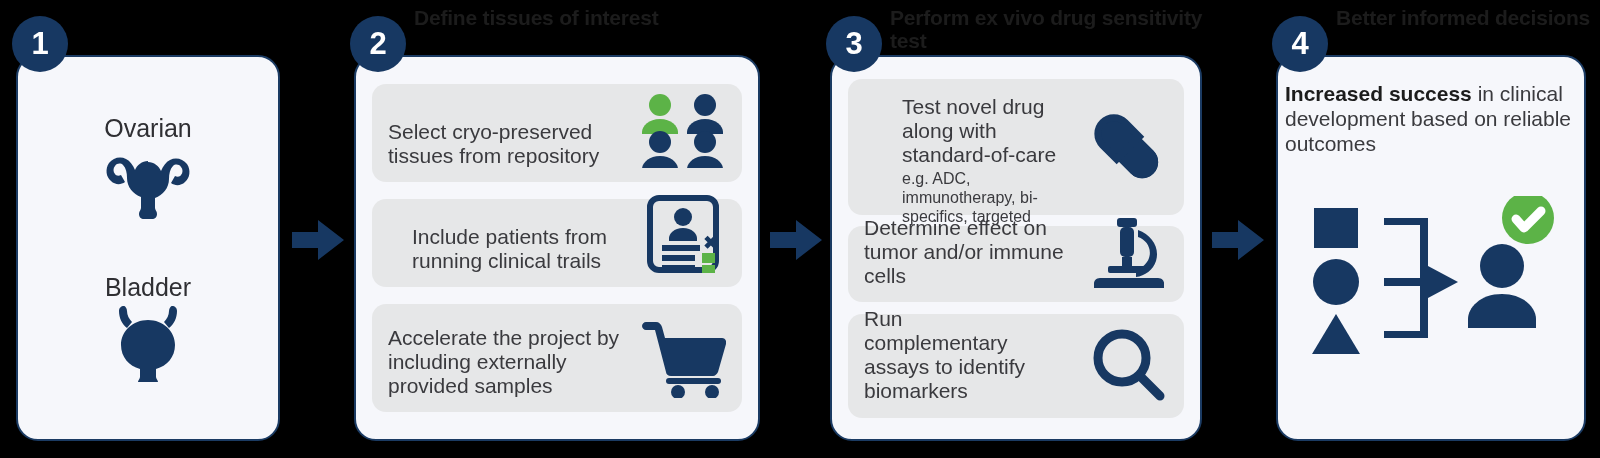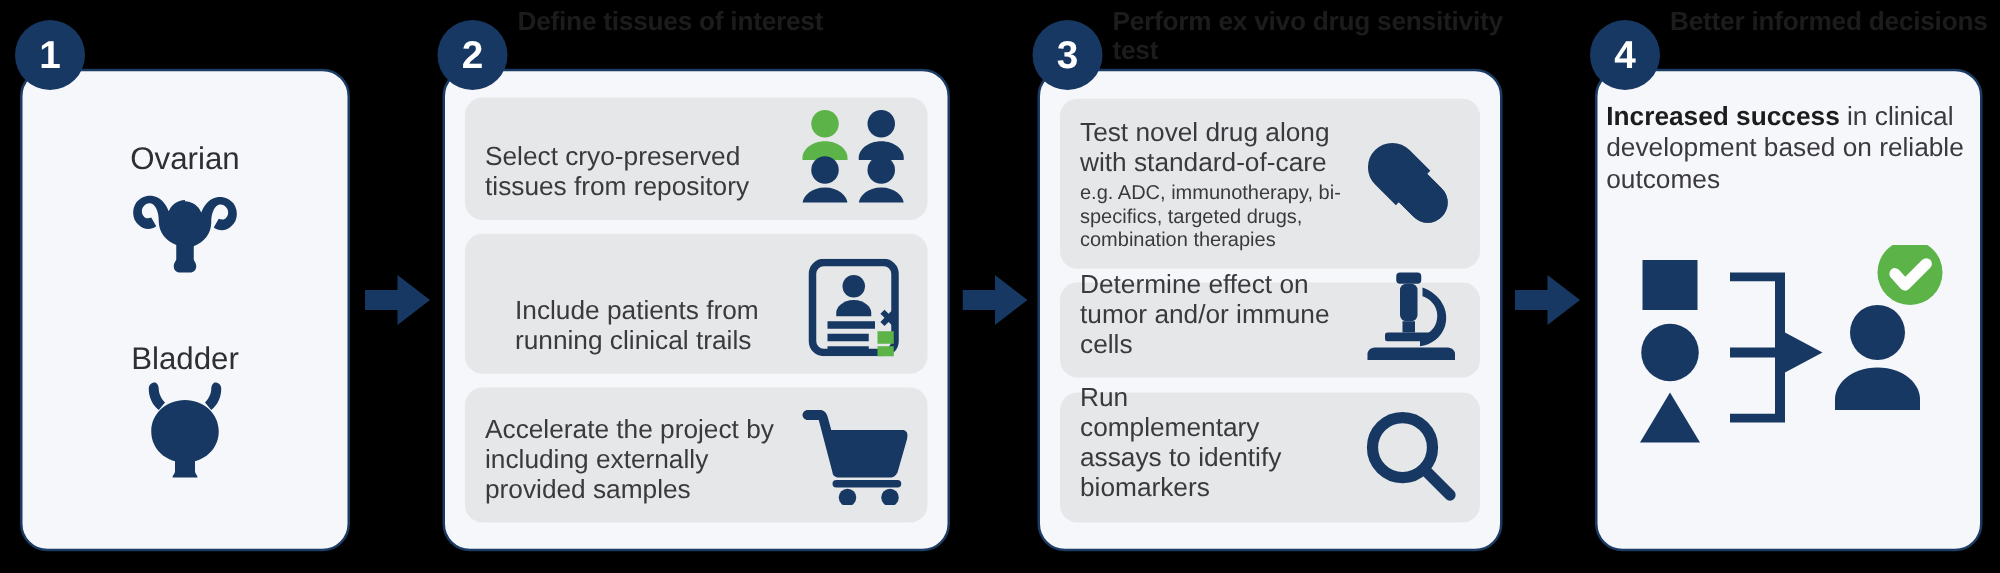--- a/index.html
+++ b/index.html
@@ -211,7 +211,7 @@
       <div class="cards">
 
         <div class="card" style="height:136px;align-items:flex-start;padding-top:16px;">
-          <div style="max-width:235px;">
+          <div style="max-width:235px;margin-left:38px;">
             <div class="card-text">Test novel drug along with standard-of-care</div>
             <div class="card-sub">e.g. ADC, immunotherapy, bi-specifics, targeted drugs, combination therapies</div>
           </div>

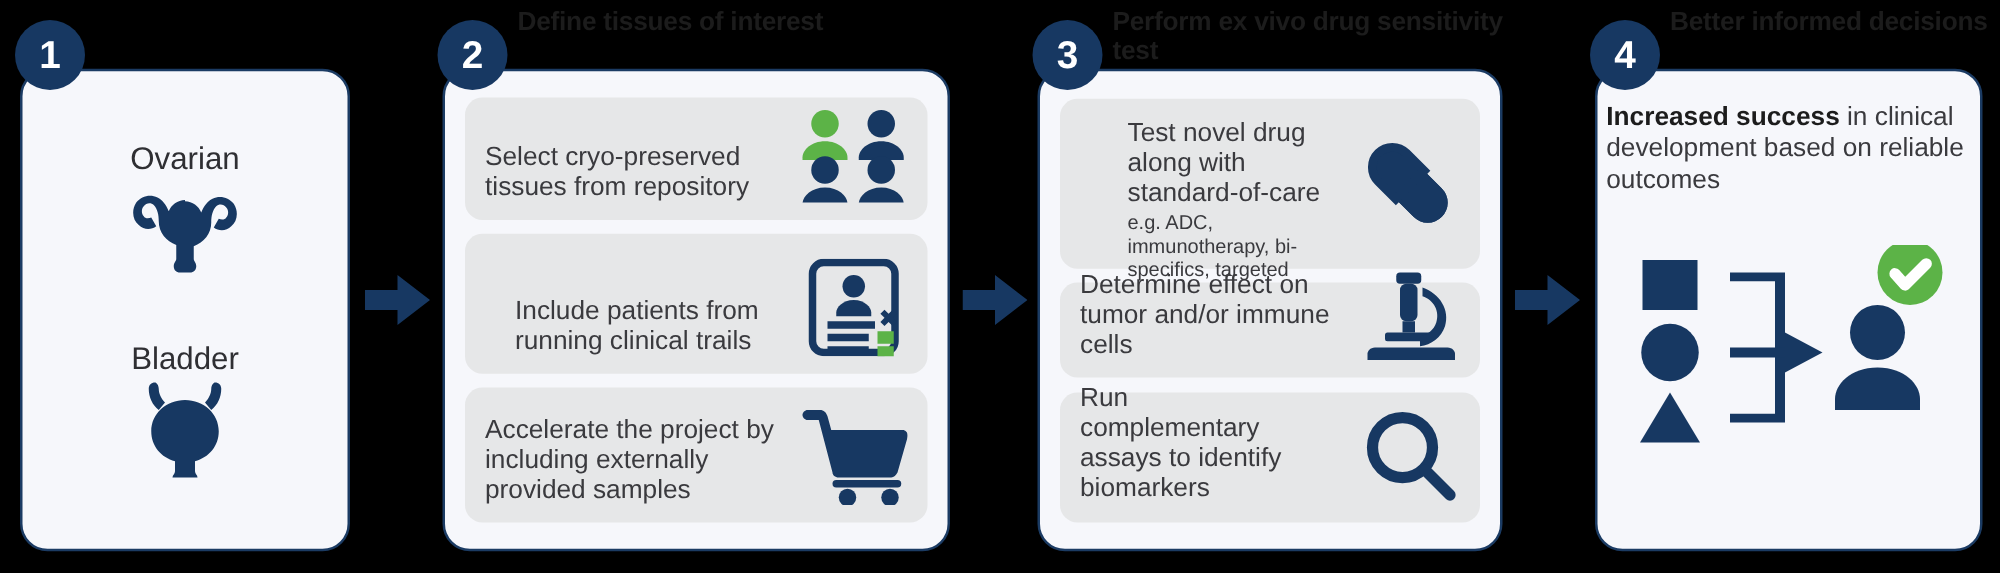--- a/index.html
+++ b/index.html
@@ -163,7 +163,7 @@
           </span>
         </div>
 
-        <div class="card" style="height:112px;padding-left:40px;">
+        <div class="card" style="height:88px;padding-left:40px;">
           <div class="card-text">Include patients from running clinical trails</div>
           <span class="card-icon">
             <svg width="80" height="78" viewBox="0 0 80 78">

